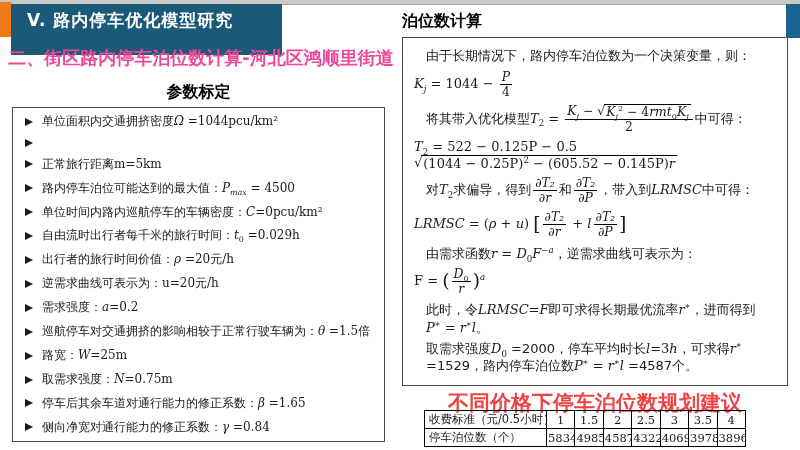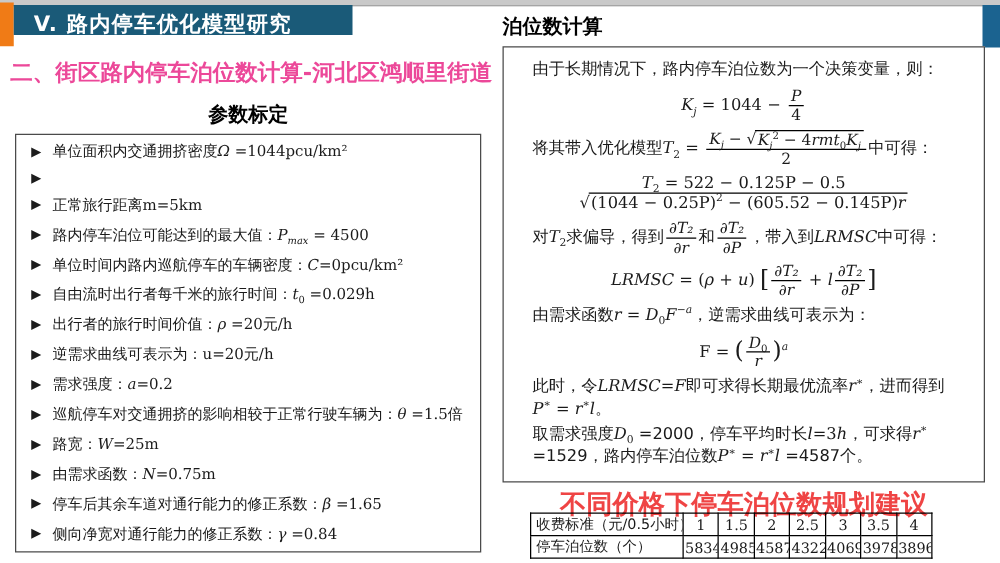--- a/index.html
+++ b/index.html
@@ -14,7 +14,7 @@
   .top-strip{position:absolute;left:0;top:0;width:800px;height:4px;background:#c9c9c9;border-bottom:1px solid #a5a5a5;}
   .orange-block{position:absolute;left:0;top:2px;width:11px;height:35px;background:#f07b16;}
   .header-bar{
-    position:absolute;left:11px;top:4px;width:271px;height:24px;background:#1a5a78;
+    position:absolute;left:11px;top:4px;width:271px;height:51px;background:#1a5a78;
     color:#ffffff;font-weight:bold;font-size:17px;line-height:33px;padding-left:16px;
     box-sizing:border-box;letter-spacing:1px;white-space:nowrap;
   }

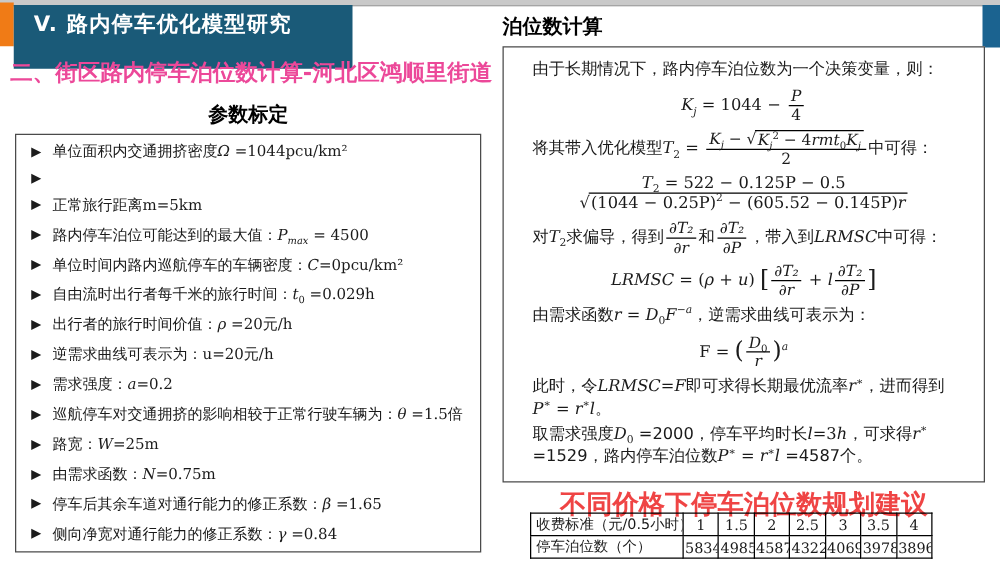--- a/index.html
+++ b/index.html
@@ -42,7 +42,7 @@
     padding:6px 11px;font-size:13px;
   }
   .right-box .para{margin:3px 12px;line-height:1.35;}
-  .right-box .formula{text-align:center;margin:5px 0;}
+  .right-box .formula{text-align:left;margin:5px 0;}
 
   .table-title{position:absolute;left:402px;top:389px;width:386px;text-align:center;font-weight:bold;font-size:21px;color:#ef4444;}
   .price-table{

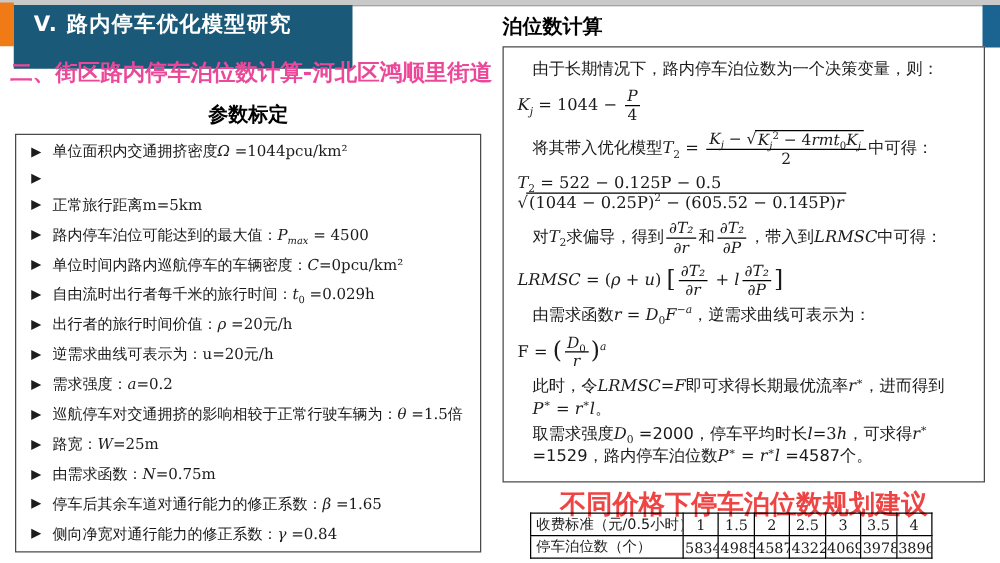--- a/index.html
+++ b/index.html
@@ -125,7 +125,7 @@
       </li>
     <li>
         <span class="bullet"></span>
-        <span><span>由需求函数：</span><span class="m1">N</span><span class="m2">=0.75m</span></span>
+        <span><span>取需求强度：</span><span class="m1">N</span><span class="m2">=0.75m</span></span>
       </li>
     <li>
         <span class="bullet"></span>

